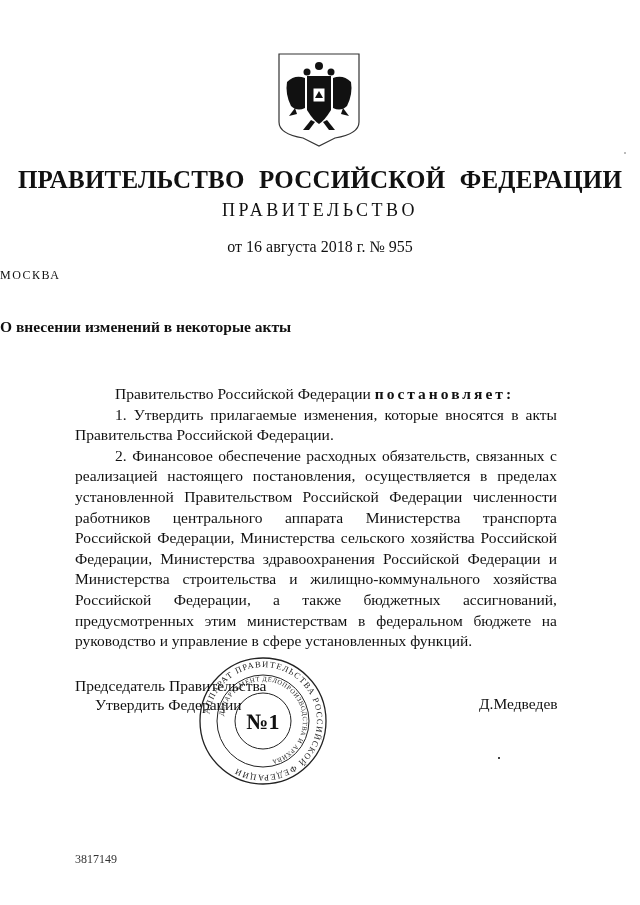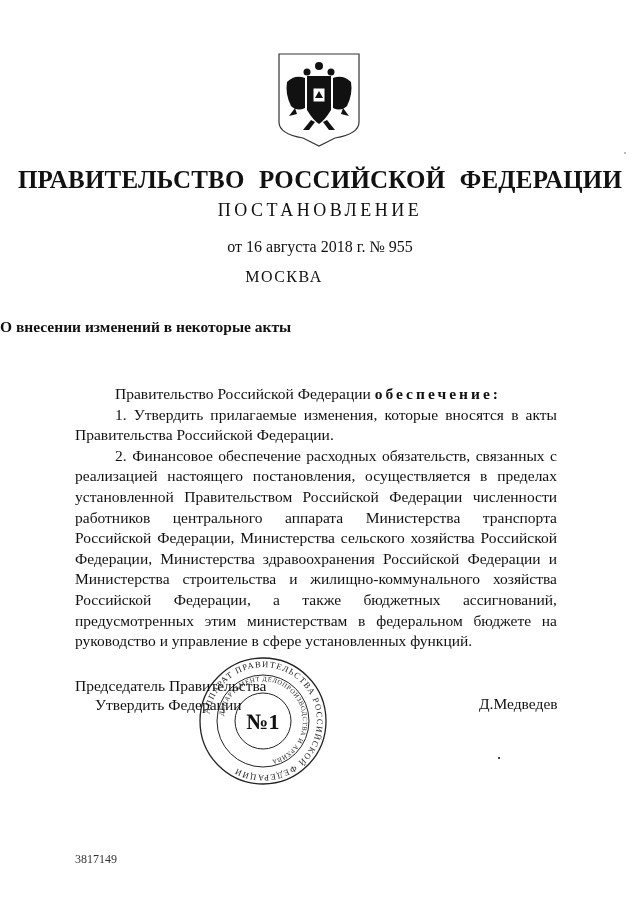--- a/index.html
+++ b/index.html
@@ -63,7 +63,7 @@
 </svg>
 
 <div class="title">ПРАВИТЕЛЬСТВО  РОССИЙСКОЙ  ФЕДЕРАЦИИ</div>
-<div class="doctype">ПОСТАНОВЛЕНИЕ</div>
+<div class="doctype">ПРАВИТЕЛЬСТВО</div>
 <div class="dateline">от 16 августа 2018 г.  №  955</div>
 <div class="city">МОСКВА</div>
 

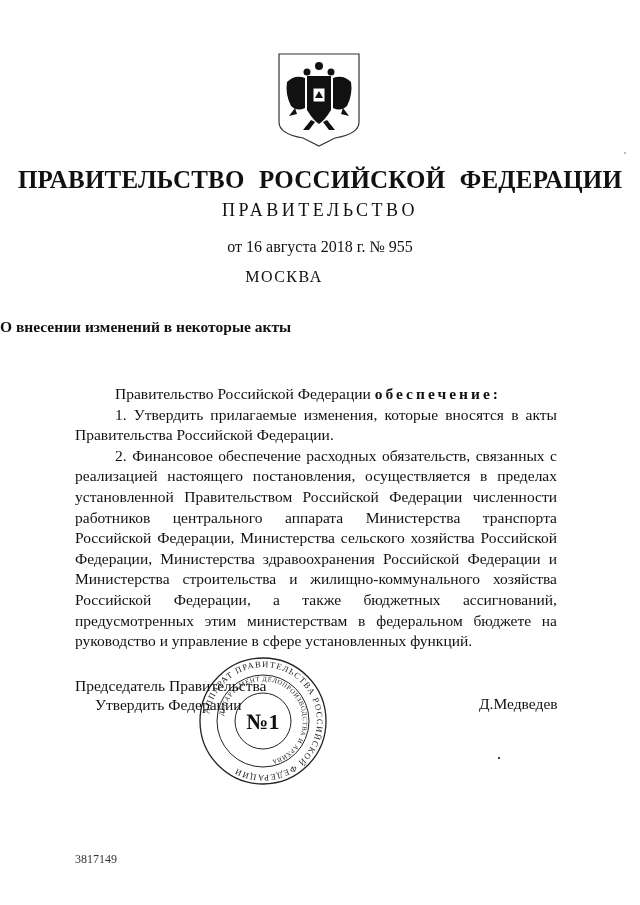--- a/index.html
+++ b/index.html
@@ -20,8 +20,8 @@
     position: absolute; left: 0; width: 640px; top: 238px; text-align: center; font-size: 16px;
   }
   .city {
-    position: absolute; left: 0; width: 568px; top: 268px; text-align: center;
-    font-size: 16px; letter-spacing: 1.5px;
+    position: absolute; left: 0; width: 568px; top: 268px; 
+    font-size: 12px; letter-spacing: 1.5px;
   }
   .subject {
     position: absolute; left: 0; width: 640px; top: 317px; text-align: left;

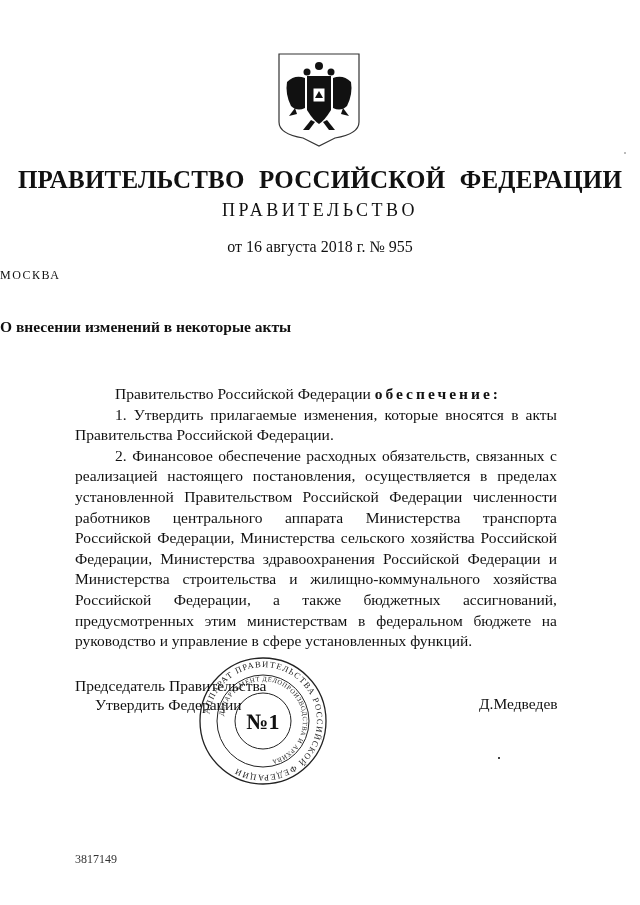--- a/index.html
+++ b/index.html
@@ -72,7 +72,7 @@
 </div>
 
 <div class="body-text">
-  <p><span>Правительство Российской Федерации </span><span class="spaced">обеспечение:</span></p>
+  <p><span>Правительство Российской Федерации </span><span class="spaced">постановляет:</span></p>
   <p>1. Утвердить прилагаемые изменения, которые вносятся в акты Правительства Российской Федерации.</p>
   <p>2. Финансовое обеспечение расходных обязательств, связанных с реализацией настоящего постановления, осуществляется в пределах установленной Правительством Российской Федерации численности работников центрального аппарата Министерства транспорта Российской Федерации, Министерства сельского хозяйства Российской Федерации, Министерства здравоохранения Российской Федерации и Министерства строительства и жилищно-коммунального хозяйства Российской Федерации, а также бюджетных ассигнований, предусмотренных этим министерствам в федеральном бюджете на руководство и управление в сфере установленных функций.</p>
 </div>

